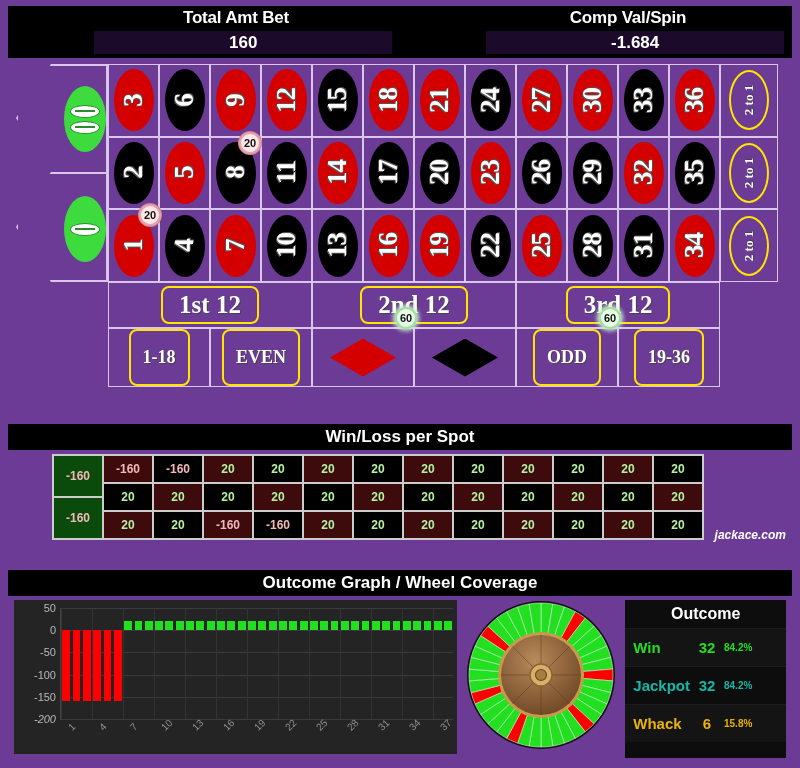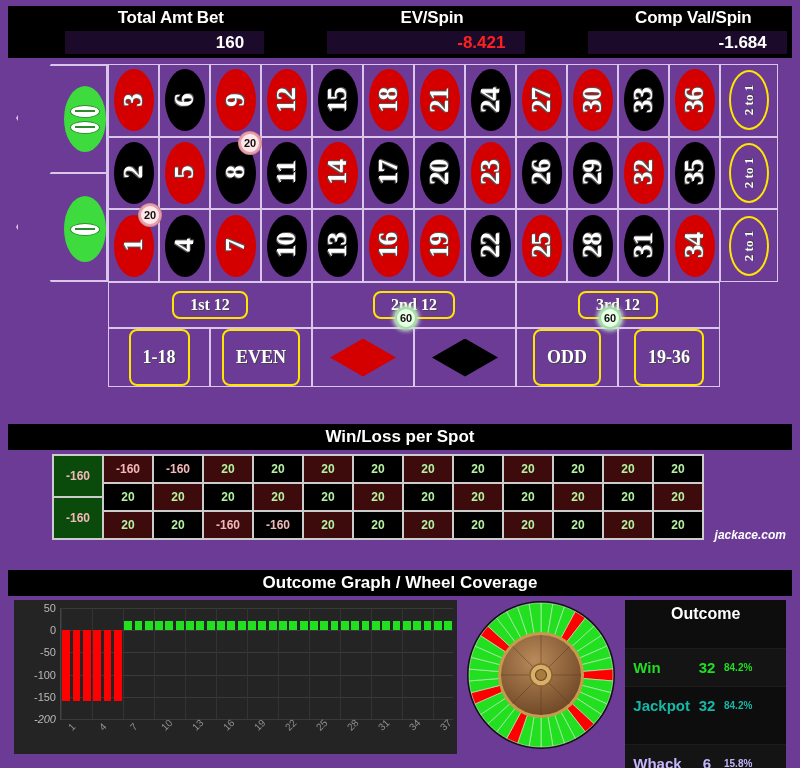--- a/index.html
+++ b/index.html
@@ -251,12 +251,6 @@
     <div class="stat-label">Total Amt Bet</div>
     <div class="stat-value-box">
       <span class="stat-value">160</span>
-    </div>
-  </div>
-  <div class="stat-col">
-    <div class="stat-label">EV/Spin</div>
-    <div class="stat-value-box">
-      <span class="stat-value neg">-8.421</span>
     </div>
   </div>
   <div class="stat-col">

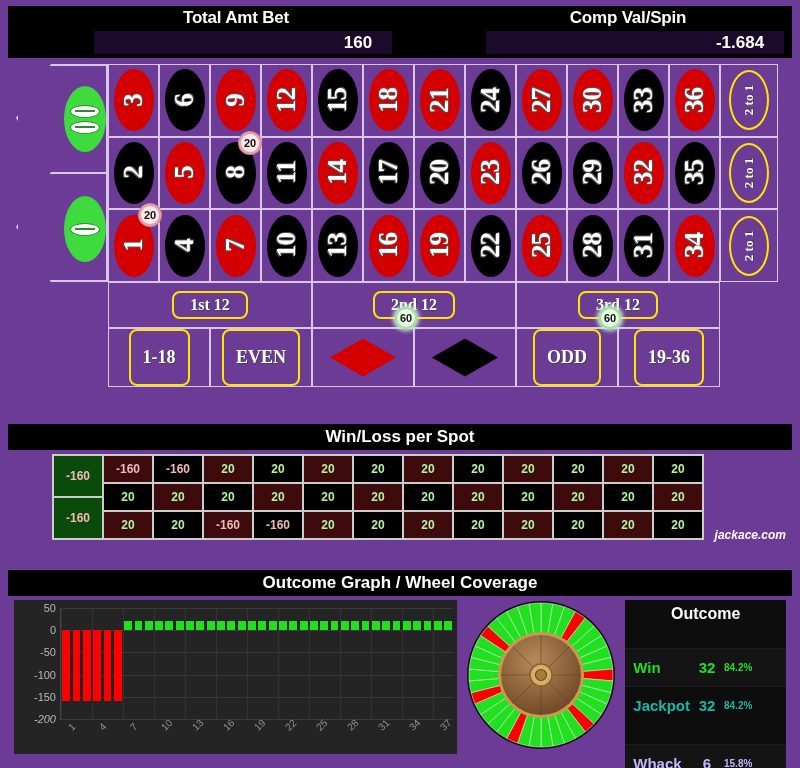--- a/index.html
+++ b/index.html
@@ -25,8 +25,8 @@
   .stat-value-box {
     position: absolute; top: 25px; left: 22%; width: 76%; height: 23px;
     background: #1c0a2b;
-    display: flex; align-items: center; justify-content: flex-end;
-    padding-right: 20px;
+    display: flex; align-items: center; justify-content: center;
+    padding-right: 0;
   }
   .stat-value { font-size: 17px; font-weight: bold; color: #fff; }
   .stat-value.neg { color: #ff2020; }

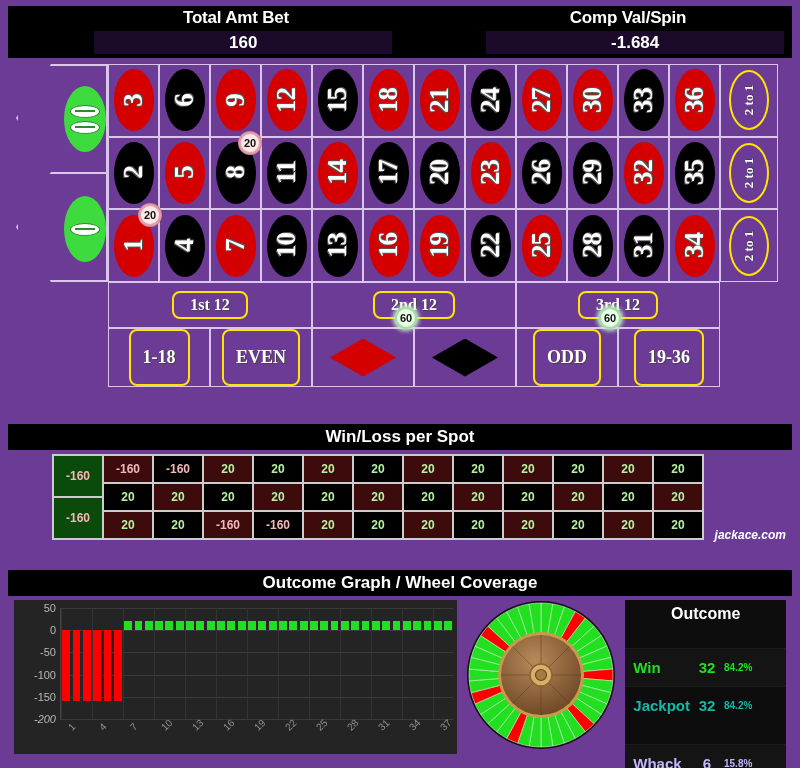--- a/index.html
+++ b/index.html
@@ -122,7 +122,7 @@
   }
   .pill {
     border: 2px solid #ffe500; border-radius: 8px;
-    padding: 3px 16px; color: #fff; font-size: 16px; font-weight: bold;
+    padding: 3px 16px; color: #fff; font-size: 25px; font-weight: bold;
     font-family: "Liberation Serif", serif;
     text-shadow: 1px 1px 0 #444; white-space: nowrap;
   }

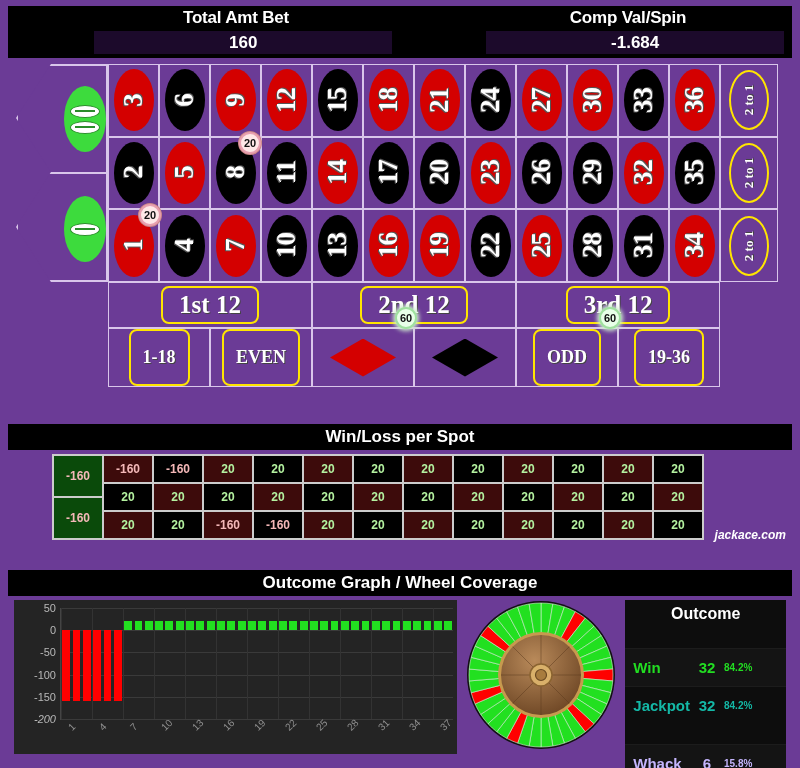--- a/index.html
+++ b/index.html
@@ -241,7 +241,7 @@
   .cov-row.win > * { color: #22dd22; }
   .cov-row.jackpot > * { color: #14b8a6; }
   .cov-row.whack > * { color: #c4b5fd; }
-  .cov-row.win, .cov-row.whack { background: #141414; margin-top: 20px; }
+  .cov-row.win, .cov-row.whack { background: #141414; }
 </style>
 </head>
 <body>

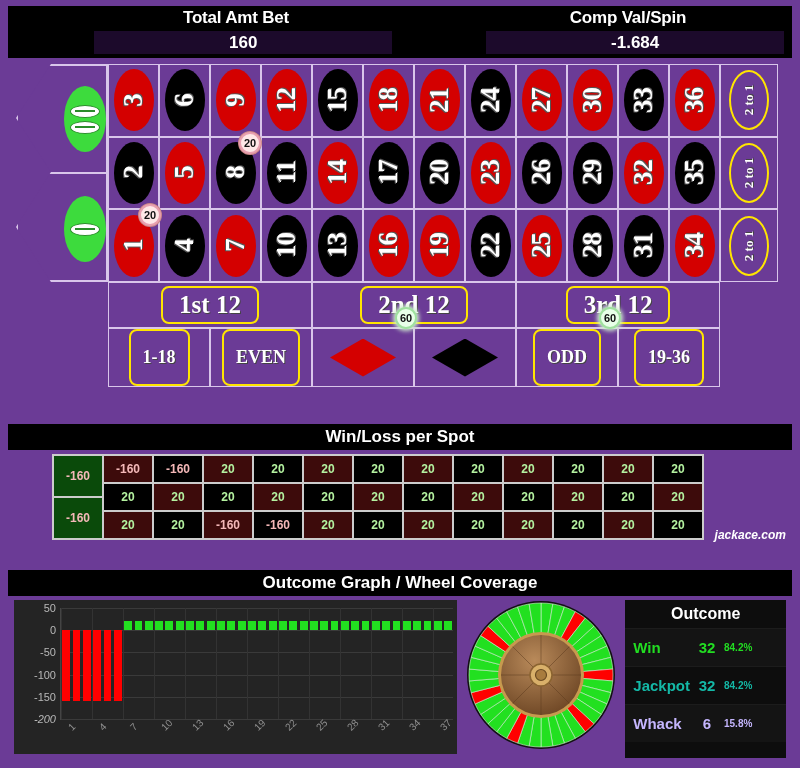--- a/index.html
+++ b/index.html
@@ -240,7 +240,7 @@
   .cov-row .c-pct { text-align: left; font-size: 10px; font-weight: bold; }
   .cov-row.win > * { color: #22dd22; }
   .cov-row.jackpot > * { color: #14b8a6; }
-  .cov-row.whack > * { color: #c4b5fd; }
+  .cov-row.whack > * { color: #eab308; }
   .cov-row.win, .cov-row.whack { background: #141414; }
 </style>
 </head>

